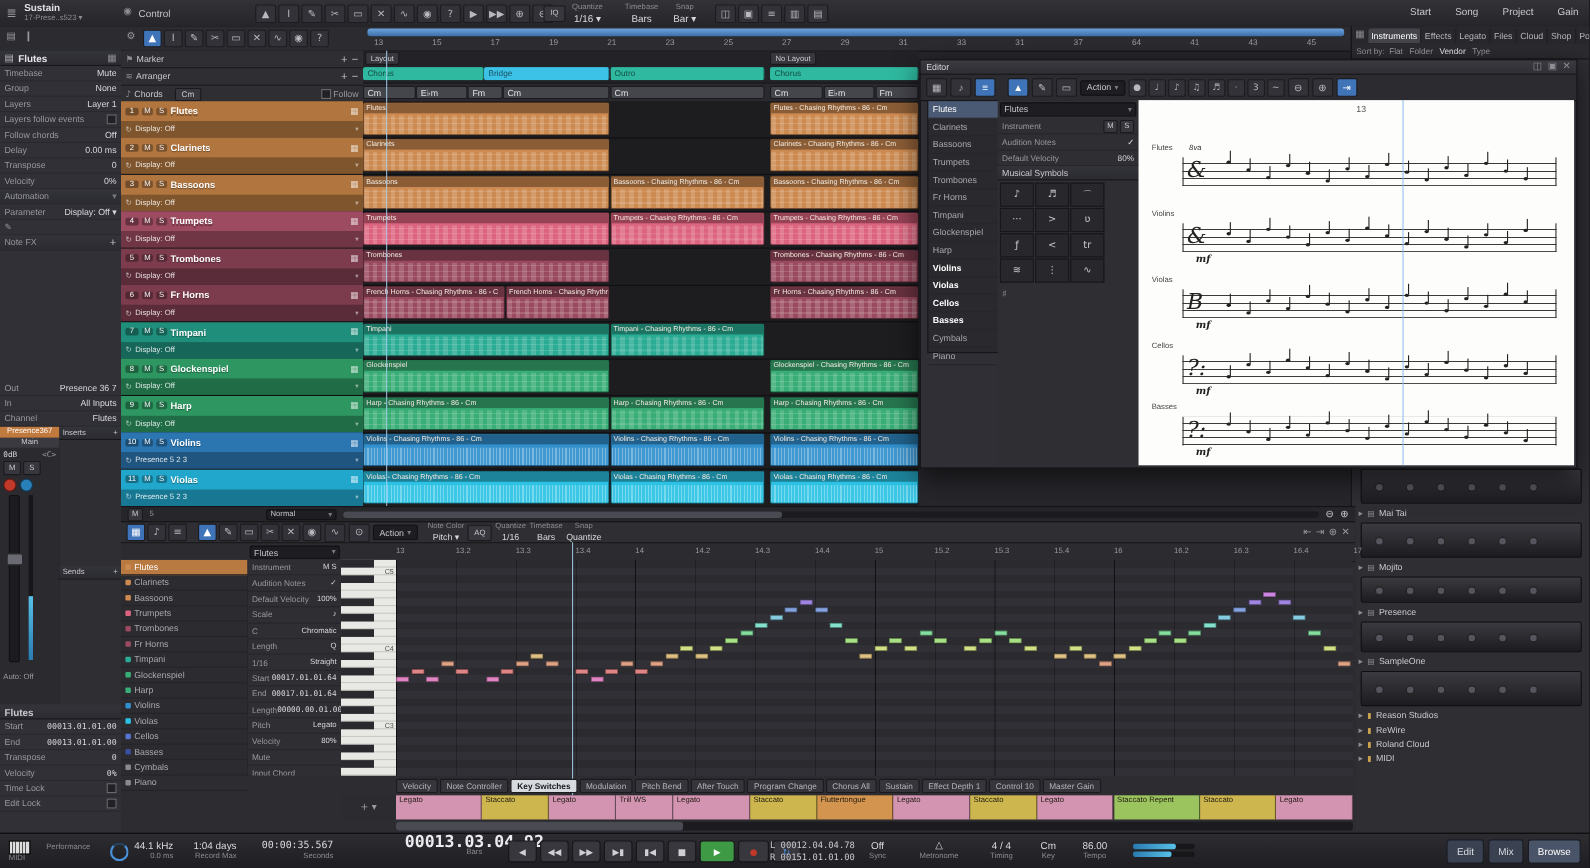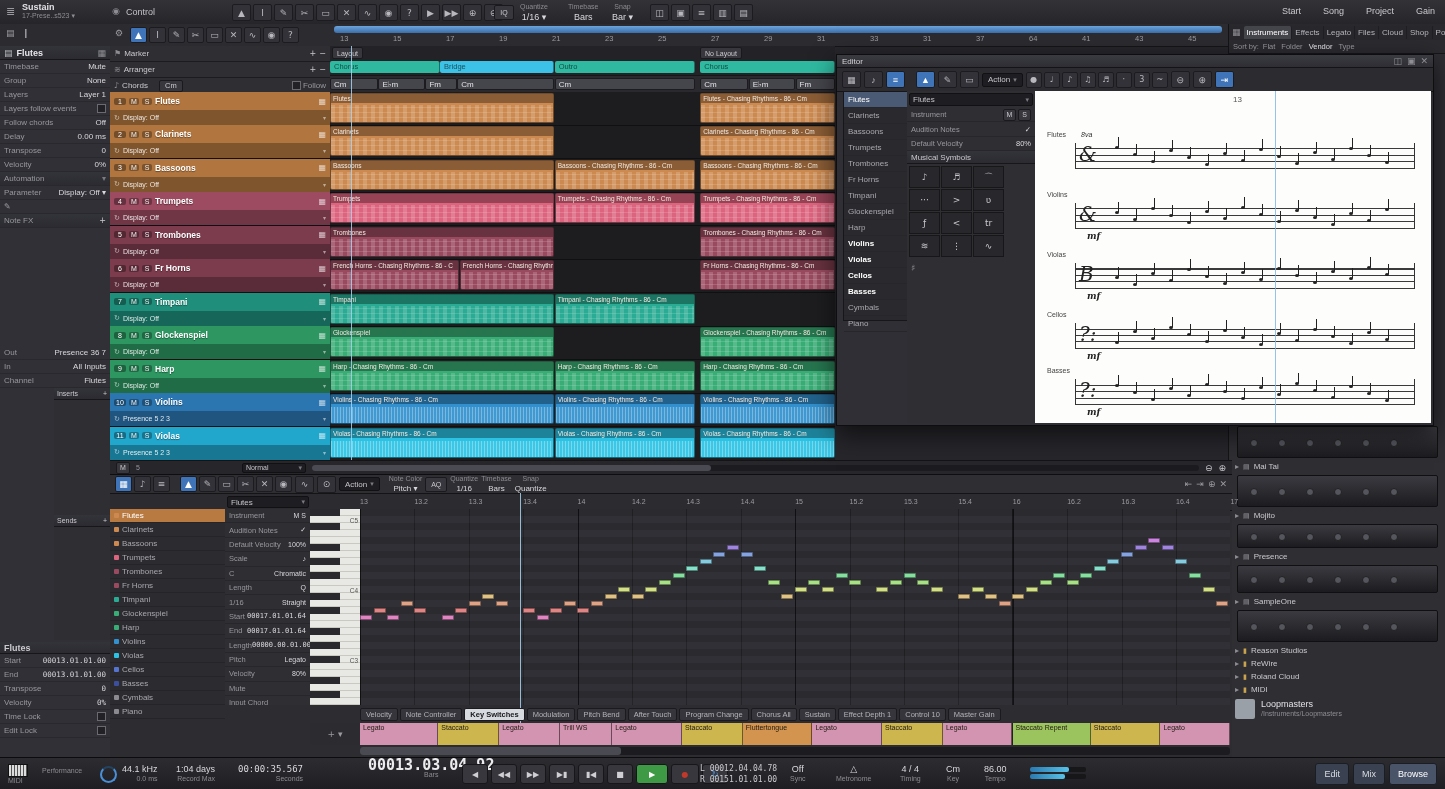--- a/index.html
+++ b/index.html
@@ -368,6 +368,29 @@
         </div>
       </div>
 
+    <div class="r" style="left:0;top:342px;width:54px;height:252px;background:#2a2a2f;border-right:1px solid #1a1a1e;">
+      <div style="background:#c07a3e;color:#fff;font-size:7px;text-align:center;height:10px;line-height:10px;">Presence367</div>
+      <div style="background:#3a3a40;color:#c9c9ce;font-size:7px;text-align:center;height:9px;line-height:9px;">Main</div>
+      <div style="display:flex;justify-content:space-between;padding:2px 3px;font-size:7px;">
+        <span class="mono val">0dB</span>
+        <span class="mono lbl">&lt;C&gt;</span>
+      </div>
+      <div style="display:flex;gap:2px;padding:0 3px;">
+        <div class="chip" style="width:14px;height:11px;font-size:7px;">M</div>
+        <div class="chip" style="width:14px;height:11px;font-size:7px;">S</div>
+      </div>
+      <div style="display:flex;gap:3px;padding:3px;">
+        <div style="width:10px;height:10px;border-radius:50%;background:#c0392b;border:1px solid #601a12;"></div>
+        <div style="width:10px;height:10px;border-radius:50%;background:#2980b9;border:1px solid #123a56;"></div>
+      </div>
+      <div class="r" style="left:8px;top:62px;width:8px;height:150px;background:#1c1c20;border:1px solid #111;border-radius:2px;">
+        <div class="r" style="left:-3px;top:52px;width:13px;height:9px;background:#6a6a72;border:1px solid #2a2a2e;border-radius:2px;"></div>
+      </div>
+      <div class="r" style="left:26px;top:62px;width:4px;height:150px;background:#17171a;">
+        <div class="r" style="left:0;bottom:0;width:4px;height:58px;background:linear-gradient(#58c2e8,#2a7ab0);"></div>
+      </div>
+      <div class="r" style="left:3px;top:224px;font-size:7px;color:#9a9aa0;">Auto: Off</div>
+    </div>
     <div class="r" style="left:54px;top:342px;width:56px;height:252px;">
       <div class="hdrbar" style="height:11px;display:flex;justify-content:space-between;padding:0 3px;font-size:7px;align-items:center;">
         <span>Inserts</span>

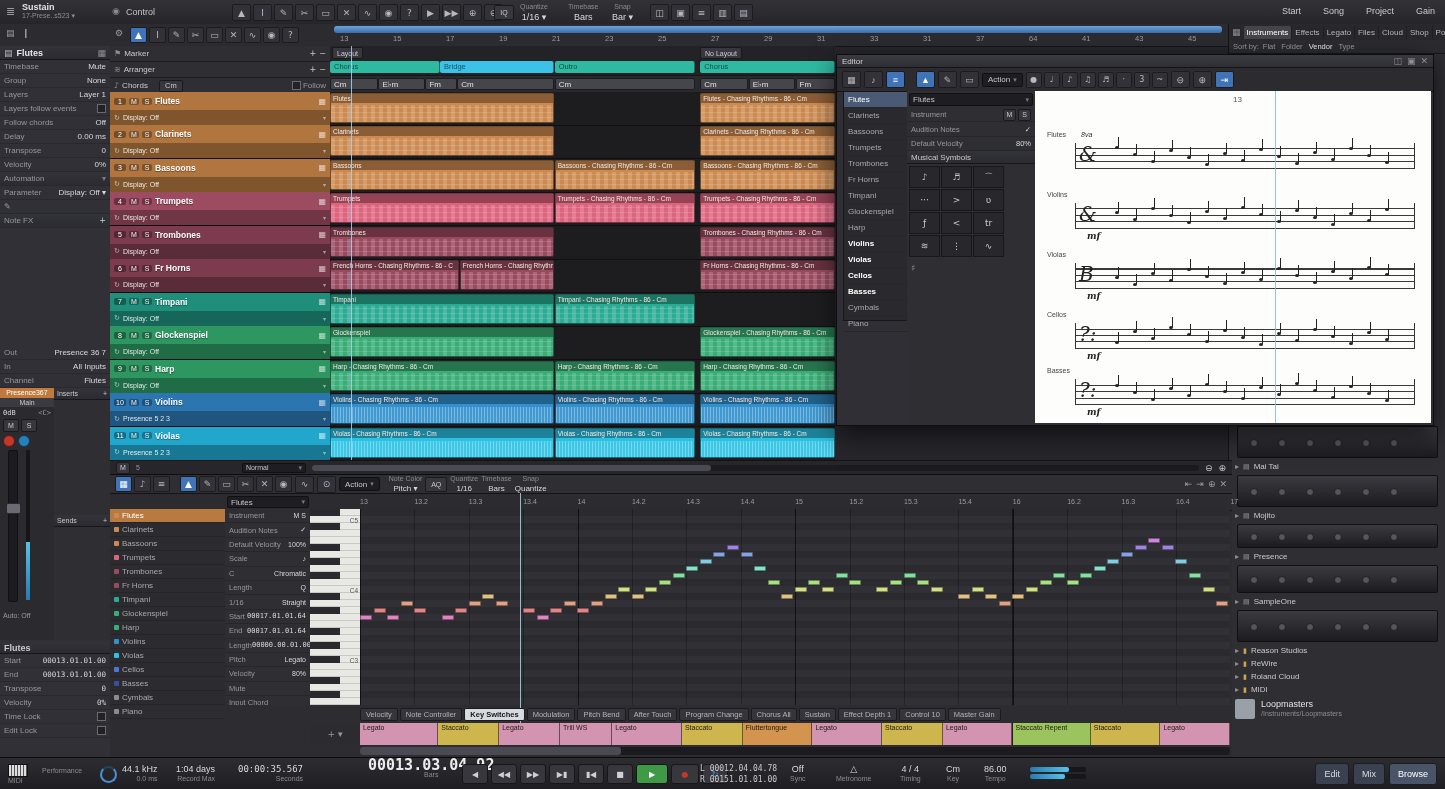--- a/index.html
+++ b/index.html
@@ -286,13 +286,6 @@
           <div class="g" style="color: rgb(141, 141, 147);">▸</div>
           <div class="g" style="color: rgb(202, 163, 78); font-size: 7px;">▮</div>
           <div>MIDI</div>
-        </div>
-        <div style="display: flex; align-items: center; gap: 6px; height: 26px; padding: 0px 6px;">
-          <div style="width: 20px; height: 20px; background: rgb(154, 160, 168); border-radius: 2px;"></div>
-          <div style="display: flex; flex-direction: column; line-height: 10px;">
-            <div style="font-size: 9px; color: rgb(226, 226, 230);">Loopmasters</div>
-            <div style="font-size: 7px; color: rgb(141, 141, 147);">/Instruments/Loopmasters</div>
-          </div>
         </div>
       </div>
   </div>

